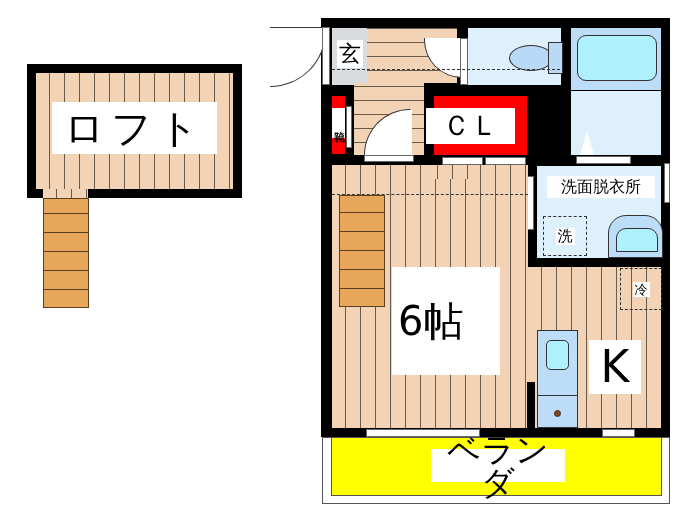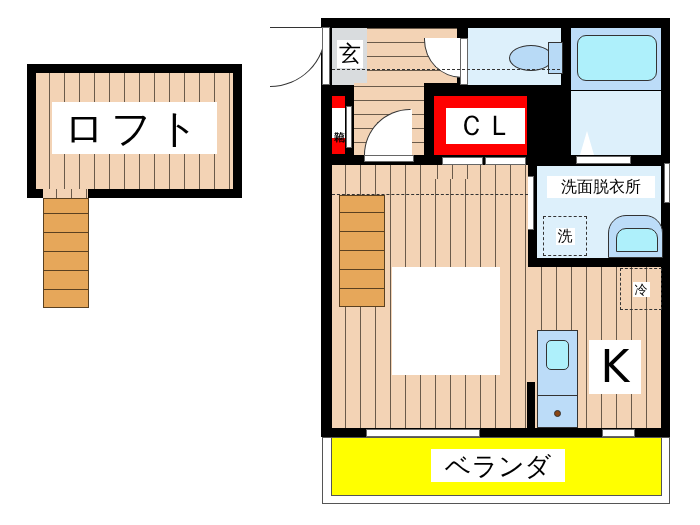--- a/index.html
+++ b/index.html
@@ -56,7 +56,7 @@
 <div class="abs dash" style="left:332px;top:69px;width:228px;"></div>
 
 <div class="abs" style="left:434px;top:96px;width:93px;height:59px;background:#ff0000;"></div>
-<div class="abs label" style="left:446px;top:108px;width:79px;height:36px;font-size:28px;">ＣＬ</div>
+<div class="abs label" style="left:426px;top:108px;width:89px;height:36px;font-size:28px;">ＣＬ</div>
 <div class="abs window" style="left:442px;top:157px;width:41px;height:8px;"></div>
 <div class="abs window" style="left:485px;top:157px;width:41px;height:8px;"></div>
 

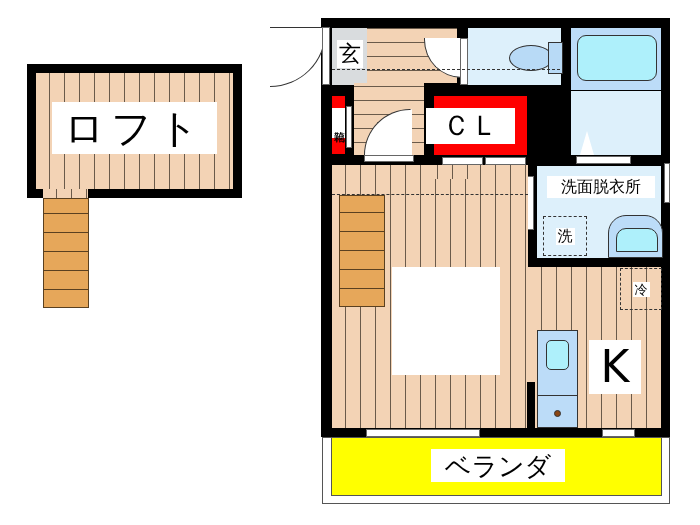--- a/index.html
+++ b/index.html
@@ -82,6 +82,7 @@
 <div class="abs dash" style="left:332px;top:194px;width:196px;"></div>
 <div class="abs stairs" style="left:339px;top:195px;width:46px;height:112px;"></div>
 <div class="abs label" style="left:392px;top:267px;width:108px;height:108px;flex-direction:column;align-items:flex-start;padding-left:6px;">
+  <span style="font-size:40px;line-height:46px;">6帖</span>
 </div>
 
 <div class="abs floor-v" style="left:528px;top:267px;width:133px;height:161px;"></div>

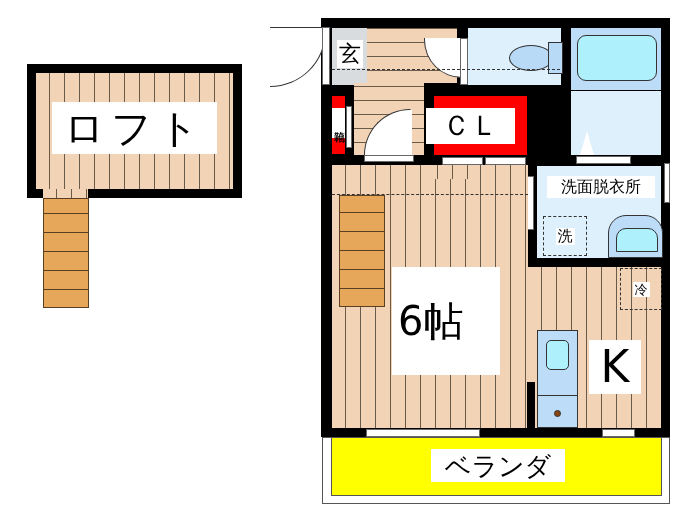--- a/index.html
+++ b/index.html
@@ -101,6 +101,6 @@
 
 <div class="abs" style="left:322px;top:437px;width:348px;height:67px;border:1px solid #555;background:#fff;"></div>
 <div class="abs" style="left:331px;top:437px;width:331px;height:59px;background:#ffff00;border:1px solid #555;"></div>
-<div class="abs label" style="left:431px;top:449px;width:134px;height:33px;font-size:26px;">ベランダ</div>
+<div class="abs label" style="left:431px;top:449px;width:134px;height:33px;font-size:33px;">ベランダ</div>
 
 </body></html>

